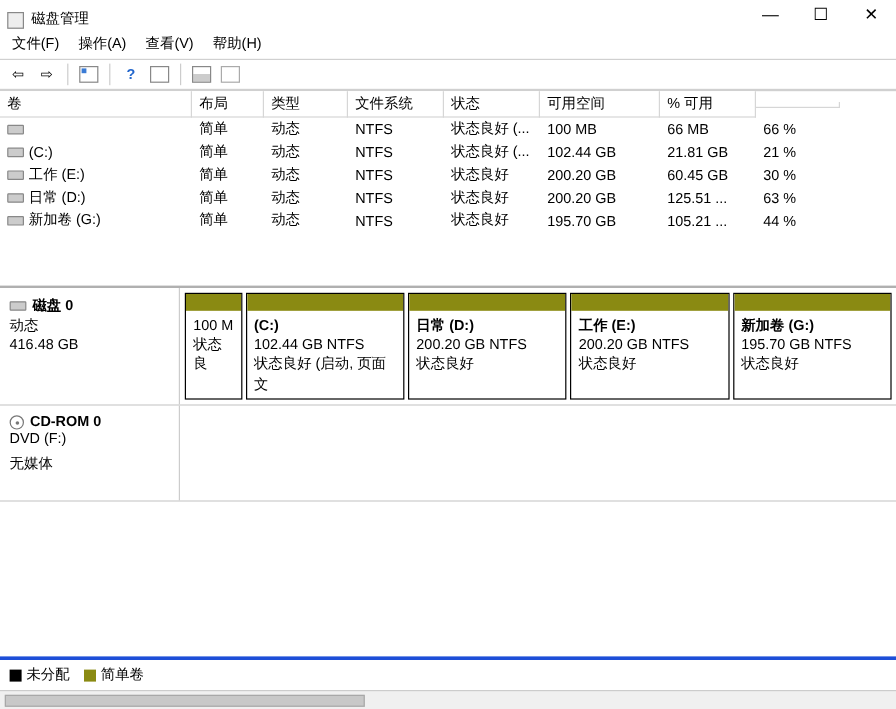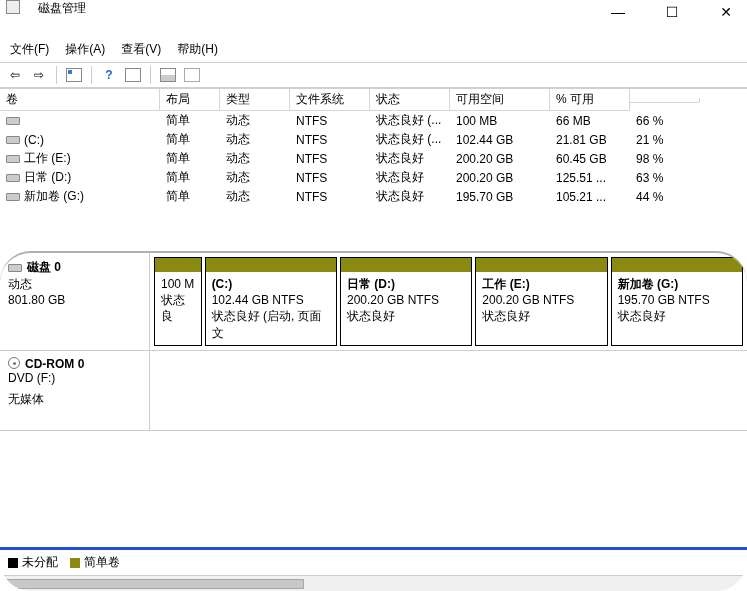--- a/index.html
+++ b/index.html
@@ -18,10 +18,9 @@
   
   .titlebar {
     display: flex;
-    align-items: flex-start;
+    align-items: flex-end;
     height: 24px;
     padding: 0 0 0 6px;
-    gap: 12px;
   }
   .titlebar .app-icon {
     width: 14px; height: 14px;

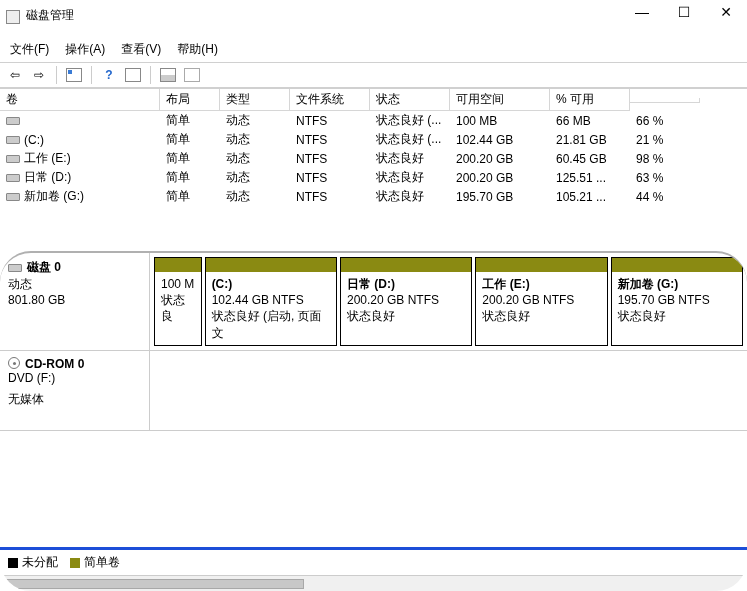--- a/index.html
+++ b/index.html
@@ -41,7 +41,7 @@
     padding: 2px 6px;
     gap: 8px;
   }
-  .menubar span { padding: 2px 4px; cursor: default; margin-top: 13px; }
+  .menubar span { padding: 2px 4px; cursor: default; }
   
   .toolbar {
     border-top: 1px solid #d0d0d0;

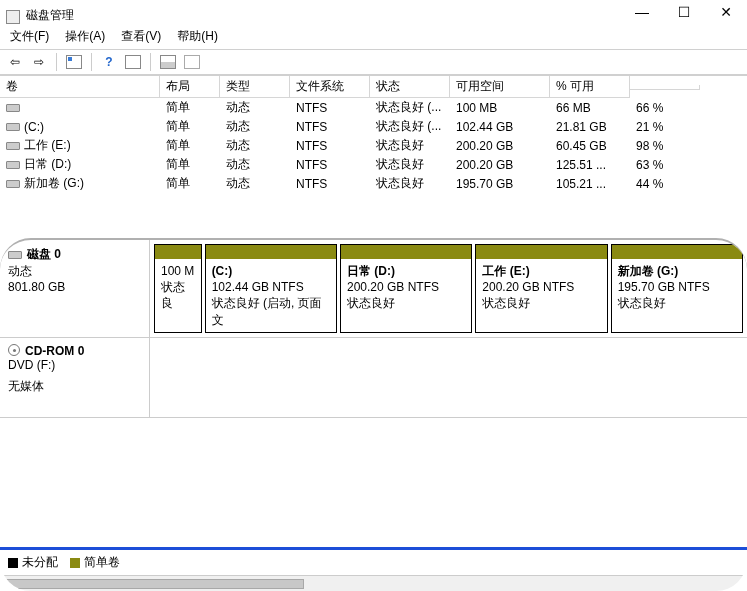--- a/index.html
+++ b/index.html
@@ -250,7 +250,7 @@
         <div>状态良好</div>
         <div>200.20 GB</div>
         <div>60.45 GB</div>
-        <div>98 %</div>
+        <div>30 %</div>
         <div></div>
       </div>
       <div class="vol-row">

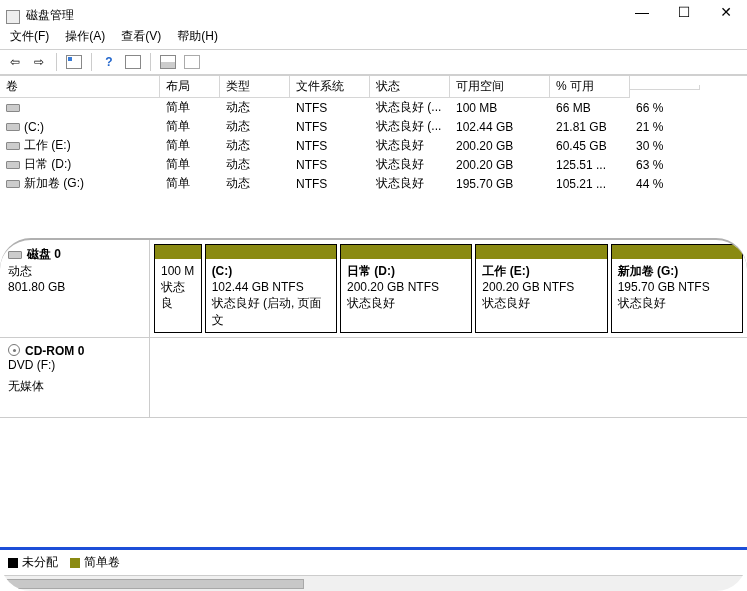--- a/index.html
+++ b/index.html
@@ -102,7 +102,6 @@
     display: flex;
     flex-direction: column;
     overflow: hidden;
-    border-radius: 31px;
   }
   .disk-block {
     display: flex;

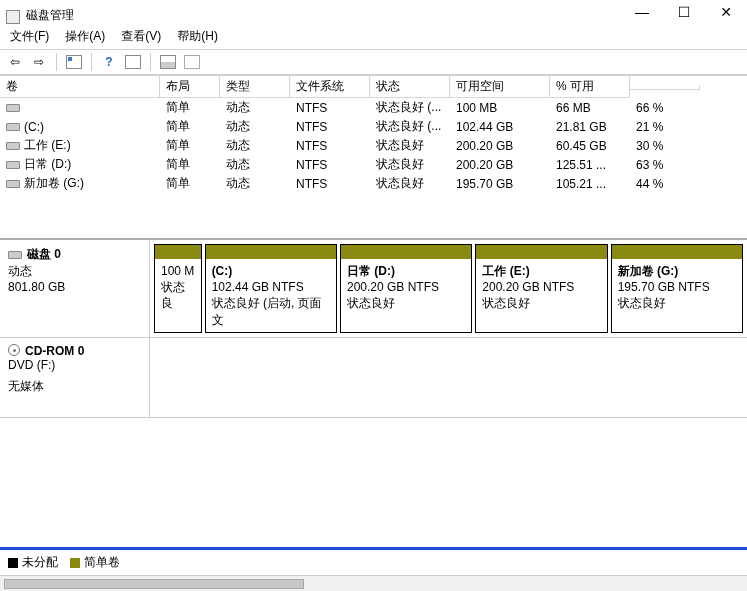--- a/index.html
+++ b/index.html
@@ -292,7 +292,7 @@
           <span>磁盘 0</span>
         </div>
       <div>动态</div>
-      <div>801.80 GB</div>
+      <div>416.48 GB</div>
     </div>
     <div class="disk-parts" id="disk-parts">
         <div class="part" style="flex: 0.35 1 0%;">

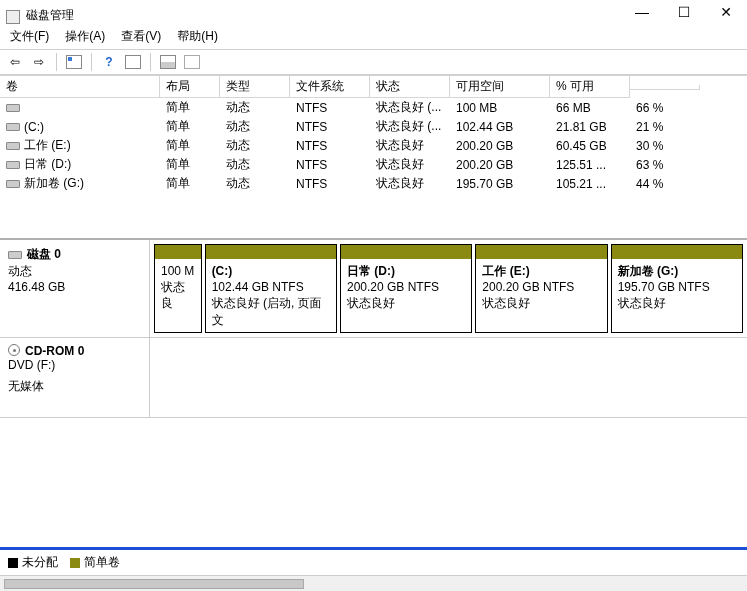--- a/index.html
+++ b/index.html
@@ -136,7 +136,7 @@
     border-bottom:1px solid #ccc;
   }
   .cd-info { width:150px; padding:6px 8px; border-right:1px solid #ccc; }
-  .cd-info .dname { font-weight:bold; display:flex; align-items:flex-start; gap:5px;}
+  .cd-info .dname { font-weight:bold; display:flex; align-items:flex-end; gap:5px;}
   
   .legend {
     border-top: 3px solid #1d4ed8;

